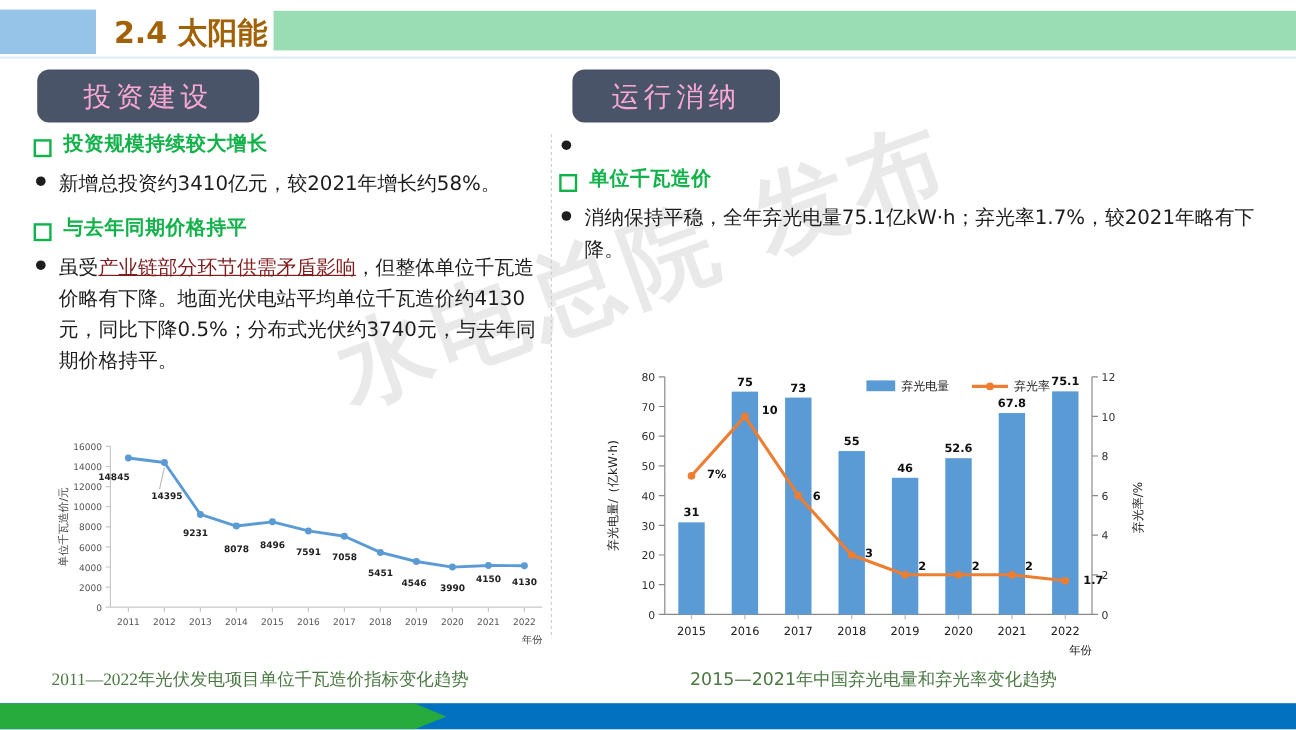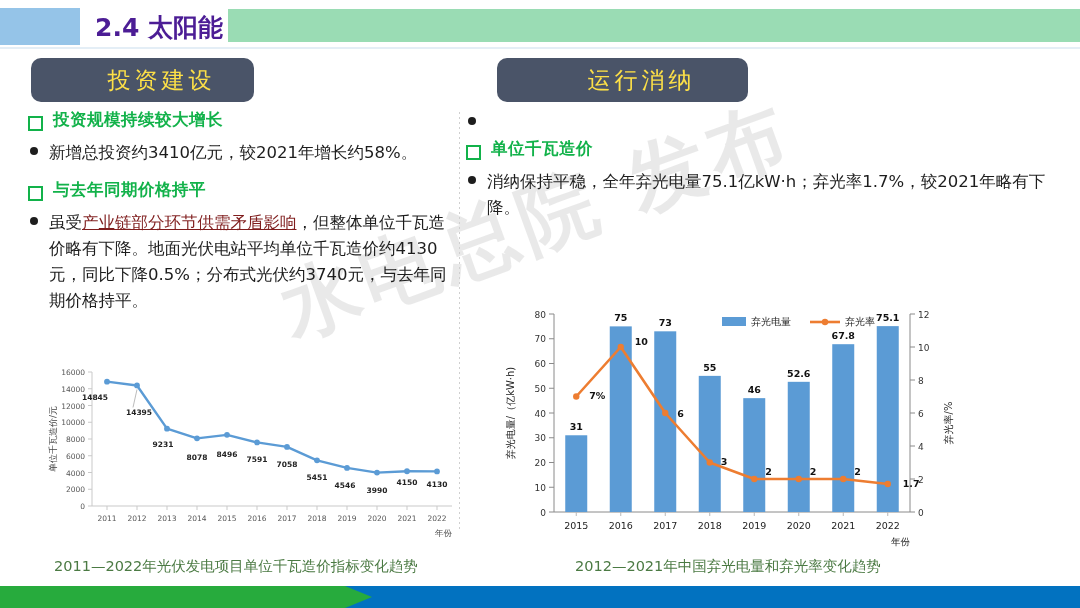--- a/index.html
+++ b/index.html
@@ -22,7 +22,7 @@
   .hdr-blue{position:absolute;left:0;top:8px;width:80px;height:37px;background:#95c4e8;}
   .hdr-title{
     position:absolute;left:95px;top:12px;height:32px;line-height:32px;
-    font-size:25px;font-weight:700;color:#4c1d95;white-space:nowrap;
+    font-size:25px;font-weight:700;color:#a16207;white-space:nowrap;
     font-family:"DejaVu Sans",sans-serif;
   }
   .hdr-green{position:absolute;left:228px;top:9px;right:0;height:33px;background:#9adcb4;}

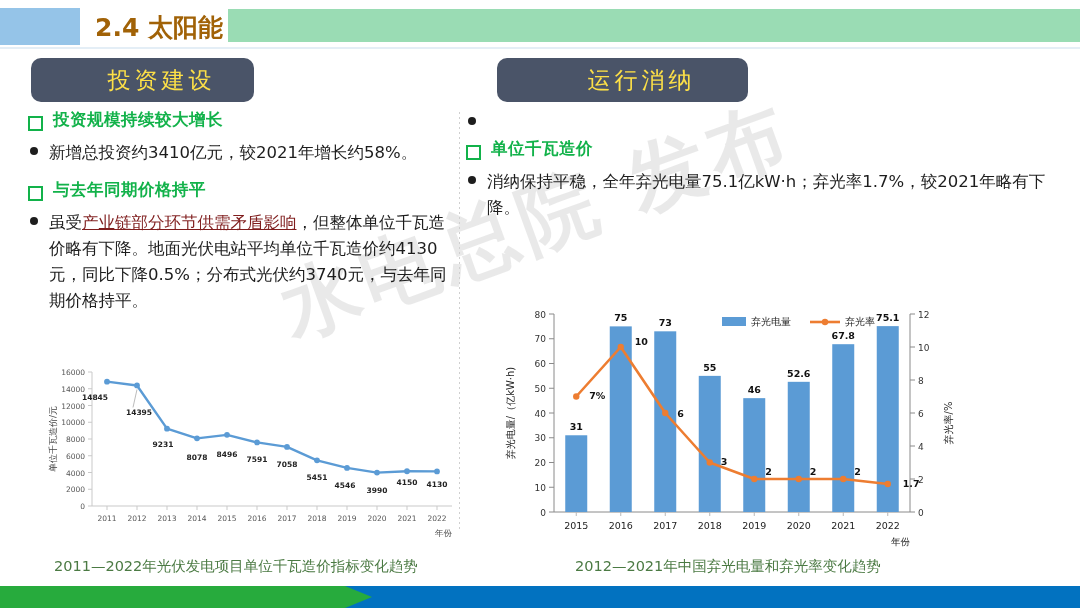--- a/index.html
+++ b/index.html
@@ -31,8 +31,8 @@
   
   .pill{
     position:absolute;height:44px;border-radius:10px;background:#4a5468;
-    color:#fde047;font-size:23px;display:flex;align-items:center;justify-content:center;
-    letter-spacing:4px;font-family:"DejaVu Sans",sans-serif;padding-left:38px;
+    color:#f9a8d4;font-size:23px;display:flex;align-items:center;justify-content:center;
+    letter-spacing:4px;font-family:"DejaVu Sans",sans-serif;
   }
   #pill-left{left:31px;top:58px;width:185px;}
   #pill-right{left:497px;top:58px;width:213px;}

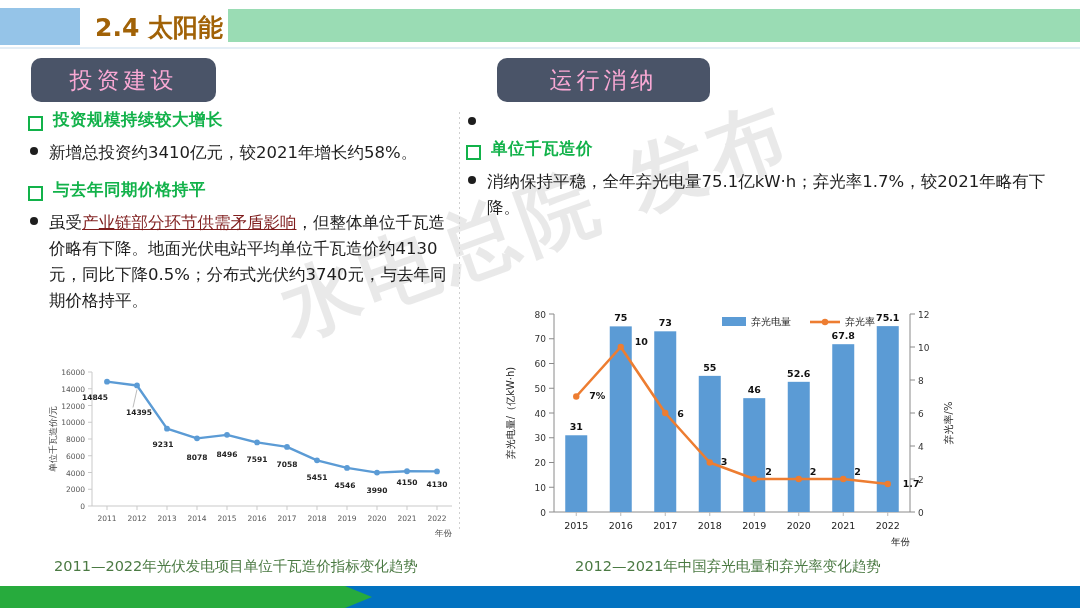--- a/index.html
+++ b/index.html
@@ -35,7 +35,7 @@
     letter-spacing:4px;font-family:"DejaVu Sans",sans-serif;
   }
   #pill-left{left:31px;top:58px;width:185px;}
-  #pill-right{left:497px;top:58px;width:213px;}
+  #pill-right{left:477px;top:58px;width:173px;}
 
   
   .col{position:absolute;top:110px;}

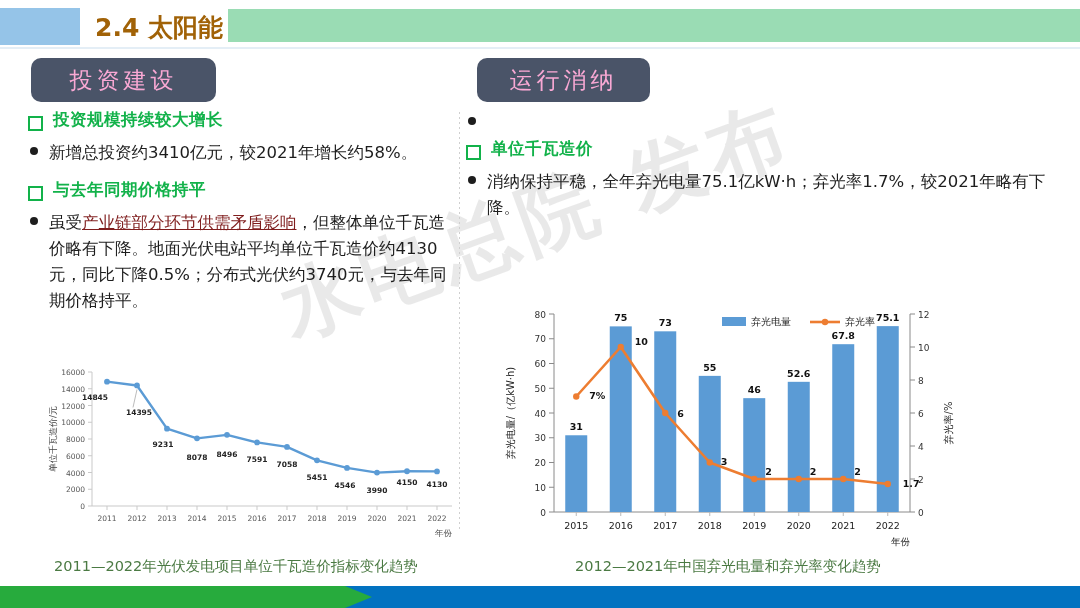--- a/index.html
+++ b/index.html
@@ -75,7 +75,7 @@
     position:absolute;font-size:14.5px;color:#4b7a43;white-space:nowrap;
     font-family:"DejaVu Sans",sans-serif;
   }
-  #cap-left{left:54px;top:557px;}
+  #cap-left{left:43px;top:557px;font-family:Liberation Serif, serif;}
   #cap-right{left:575px;top:557px;}
 
   

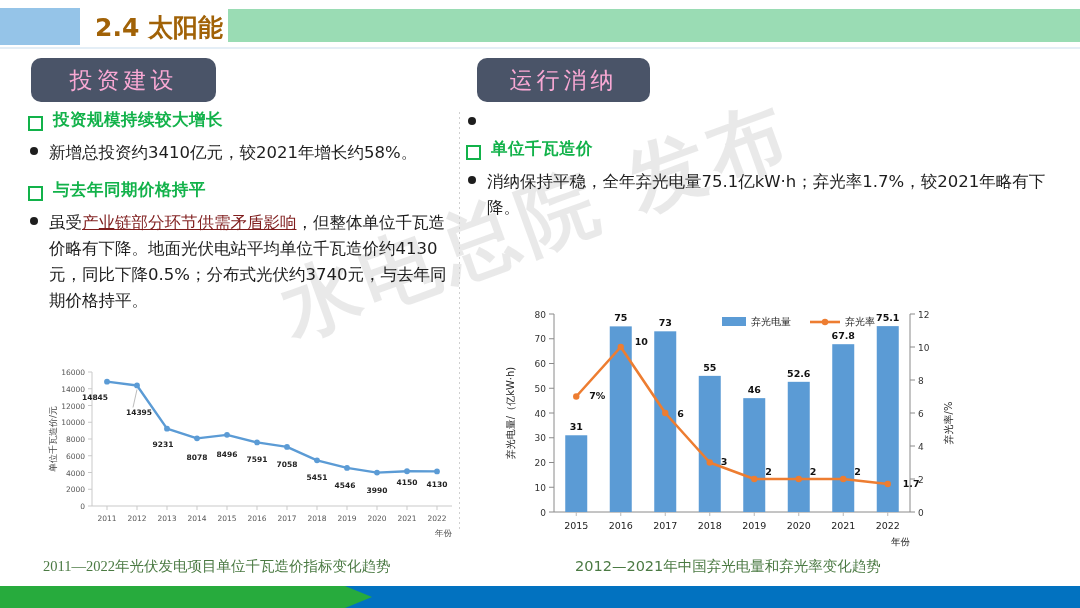--- a/index.html
+++ b/index.html
@@ -313,7 +313,7 @@
   </div>
 
   <div class="cap" id="cap-left">2011—2022年光伏发电项目单位千瓦造价指标变化趋势</div>
-  <div class="cap" id="cap-right">2012—2021年中国弃光电量和弃光率变化趋势</div>
+  <div class="cap" id="cap-right">2015—2021年中国弃光电量和弃光率变化趋势</div>
 
   <div class="footer">
     <div class="foot-blue"></div>

